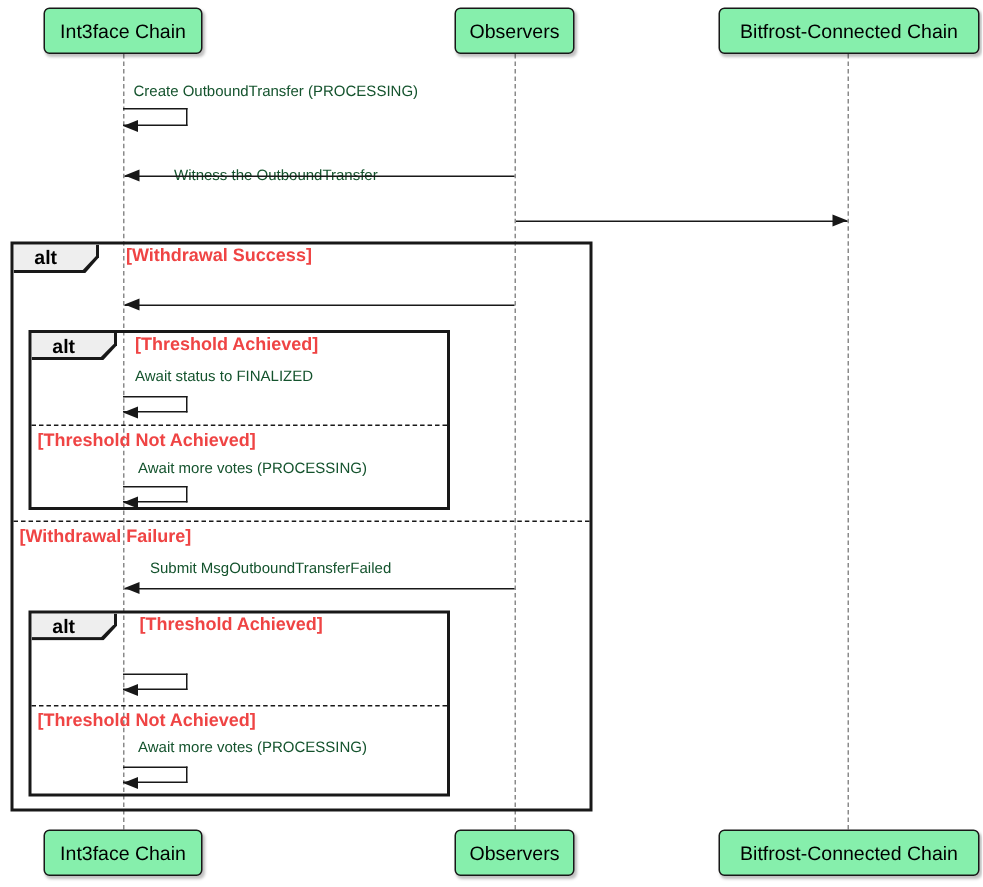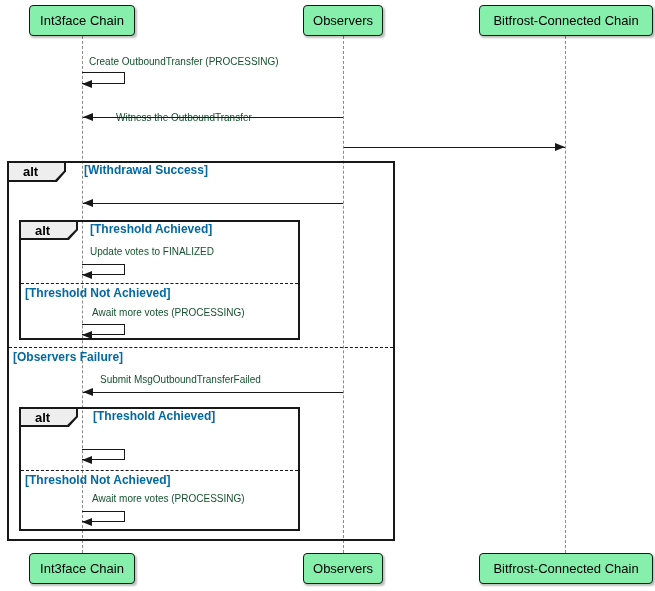--- a/index.html
+++ b/index.html
@@ -43,7 +43,7 @@
     clip-path:polygon(0 0,100% 0,100% 45%,84% 100%,0 100%);
     display:flex; align-items:center; justify-content:center; }
   .op-label { font-weight:bold; font-size:13px; color:#000; padding-right:12px; }
-  .guard { position:absolute; font-weight:bold; font-size:12px; color:#0369a1; white-space:nowrap; line-height:13px; }
+  .guard { position:absolute; font-weight:bold; font-size:12px; color:#ef4444; white-space:nowrap; line-height:13px; }
   .divider { position:absolute; height:0; border-top:1.3px dashed #181818; }
 </style>
 </head>

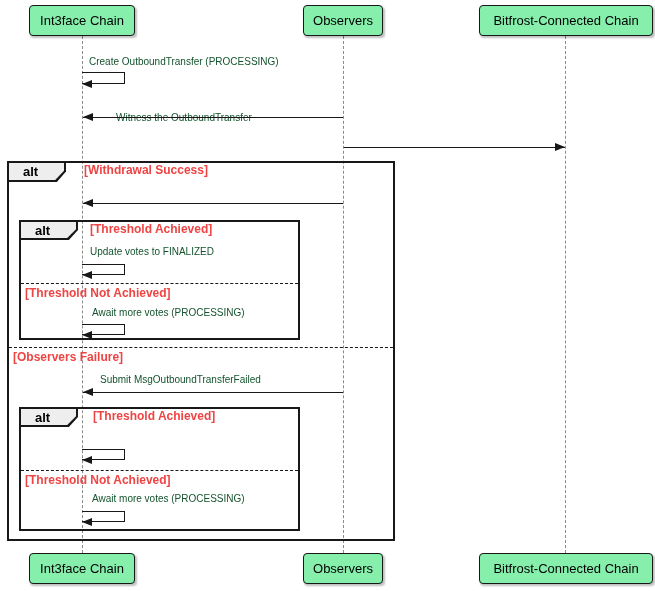--- a/index.html
+++ b/index.html
@@ -93,7 +93,7 @@
   </div>
   <div class="guard" style="left:90px; top:223px;">[Threshold Achieved]</div>
 
-  <div class="msg-label" style="left:90px; top:245px;">Update votes to FINALIZED</div>
+  <div class="msg-label" style="left:90px; top:245px;">Await status to FINALIZED</div>
   <div class="self-loop" style="left:82px; top:264px; width:43px; height:11px;"></div>
   <div class="head-left" style="left:82px; top:271px;"></div>
 

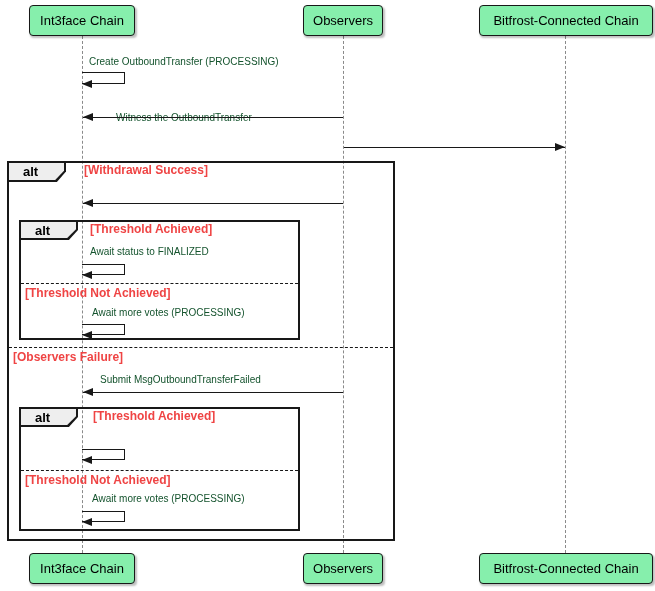--- a/index.html
+++ b/index.html
@@ -105,7 +105,7 @@
   <div class="head-left" style="left:82px; top:331px;"></div>
 
   <div class="divider" style="left:9px; top:347px; width:384px;"></div>
-  <div class="guard" style="left:13px; top:351px;">[Observers Failure]</div>
+  <div class="guard" style="left:13px; top:351px;">[Withdrawal Failure]</div>
 
   <div class="msg-label" style="left:100px; top:373px;">Submit MsgOutboundTransferFailed</div>
   <div class="arrow-line" style="left:83px; top:392px; width:260px;"></div>

